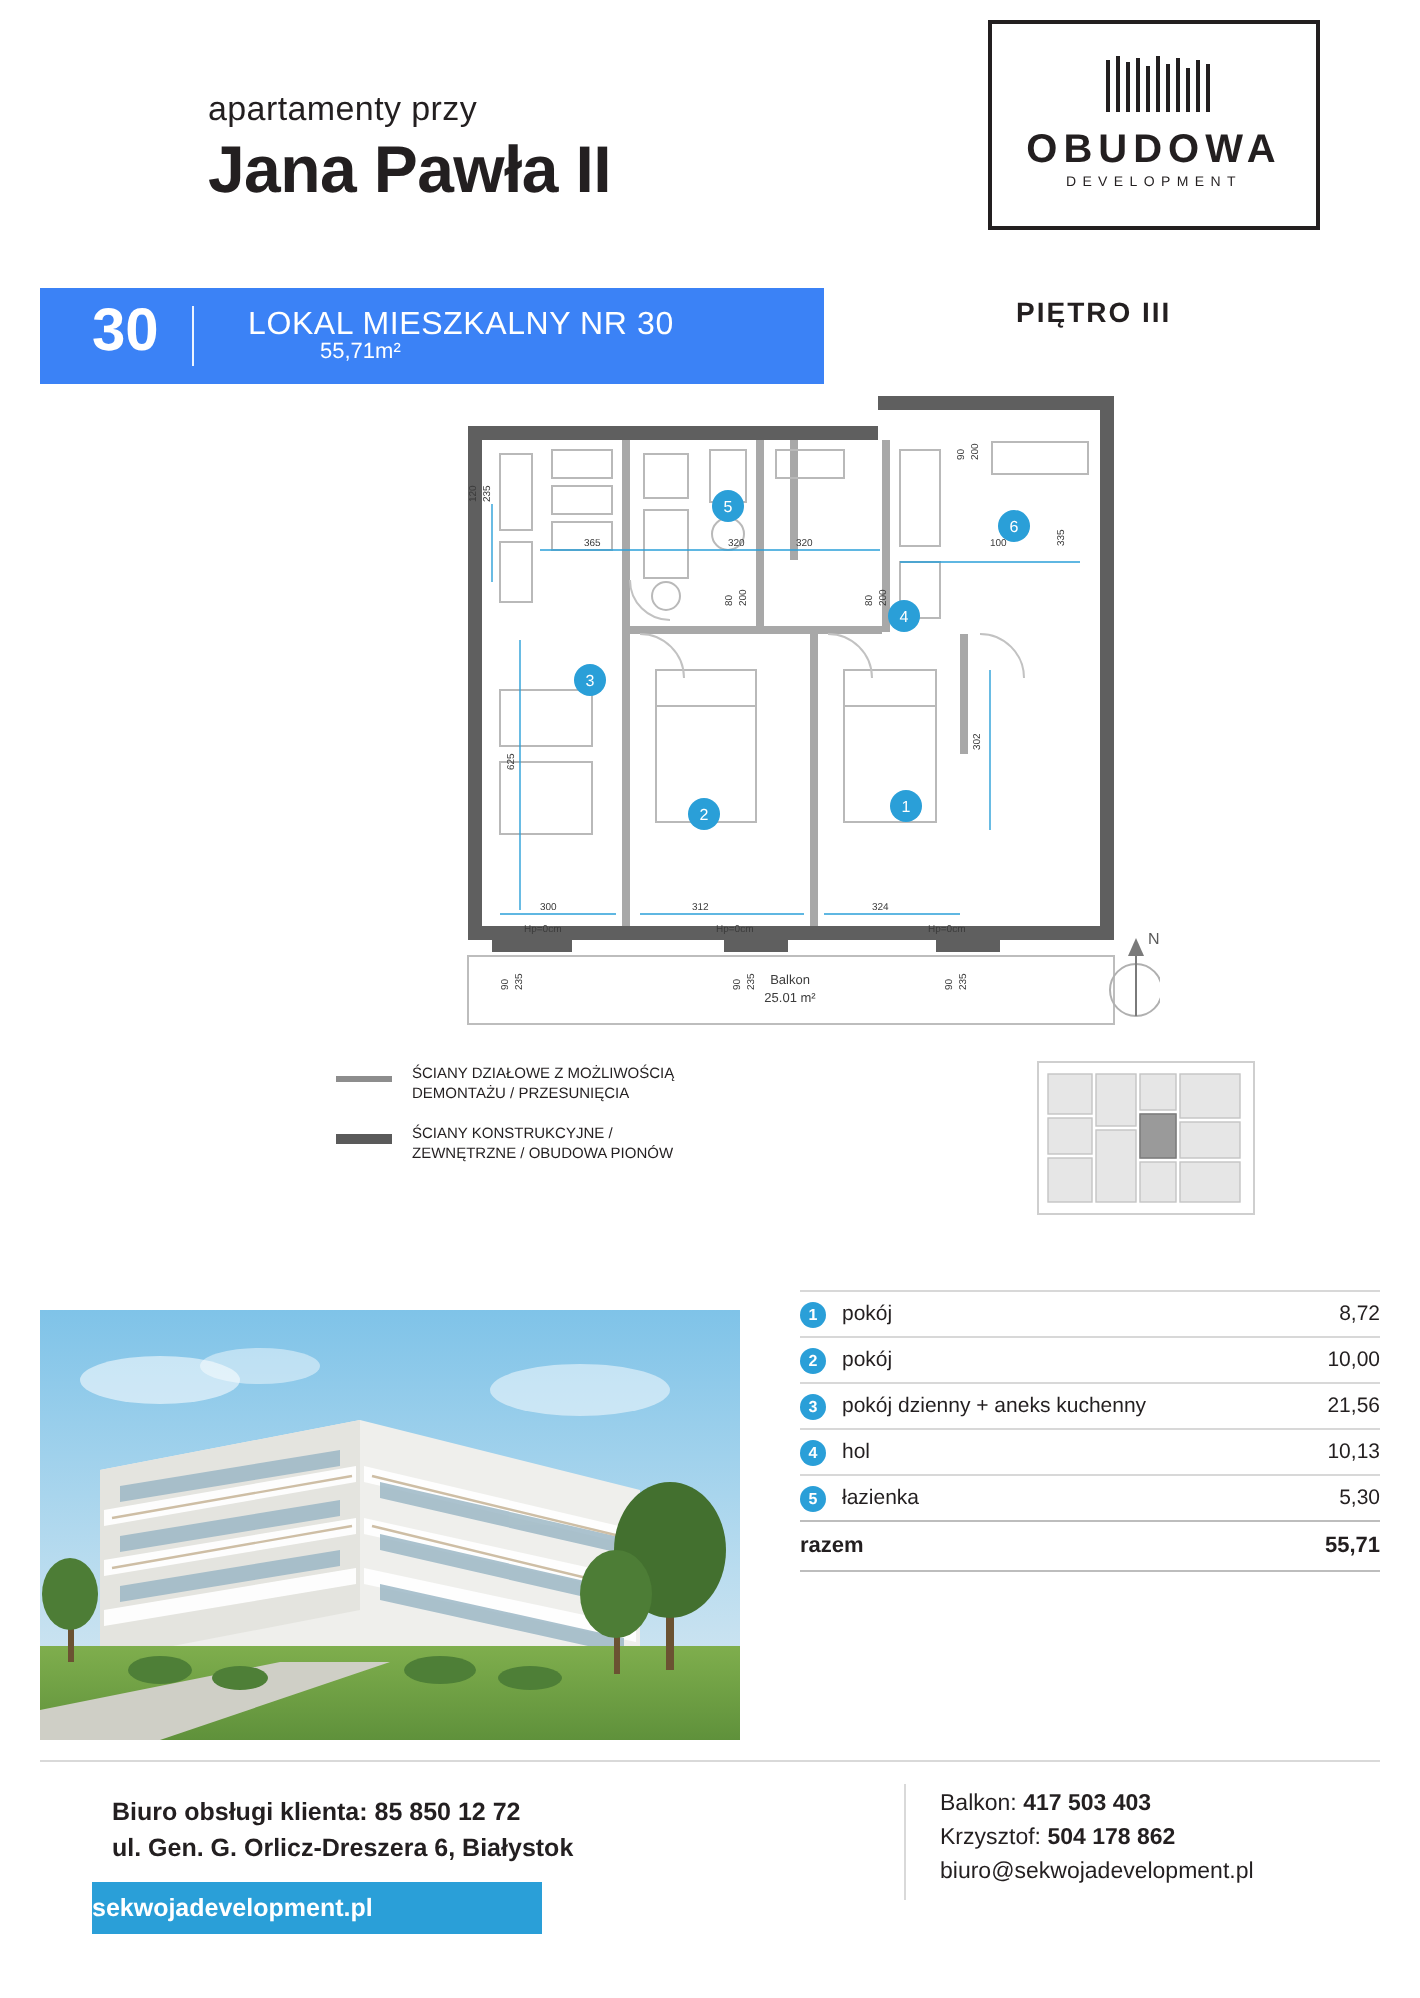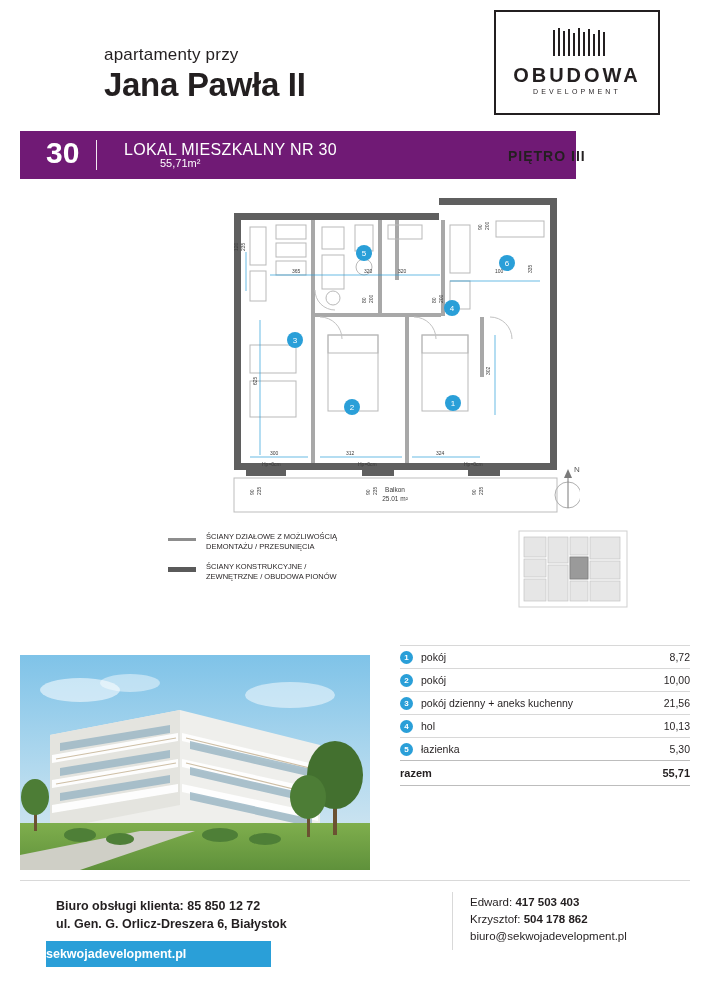--- a/index.html
+++ b/index.html
@@ -40,8 +40,8 @@
 
   
   .bluebar {
-    position:absolute; left:20px; top:131px; width:556px; height:48px;
-    background:#701a75;
+    position:absolute; left:20px; top:144px; width:392px; height:48px;
+    background:#3b82f6;
   }
   .bluebar .num {
     position:absolute; left:26px; top:5px;

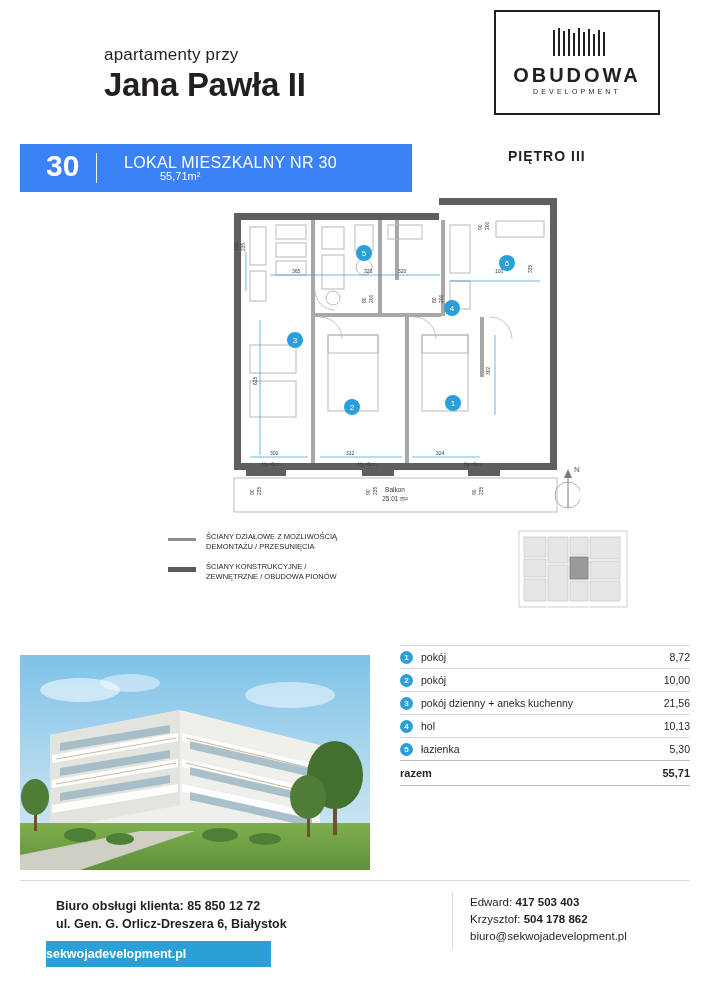--- a/index.html
+++ b/index.html
@@ -452,7 +452,7 @@
 
   <div class="f-right">
     <div>
-      <span>Edward:</span>
+      <span>Balkon:</span>
       <b>417 503 403</b>
     </div>
     <div>

